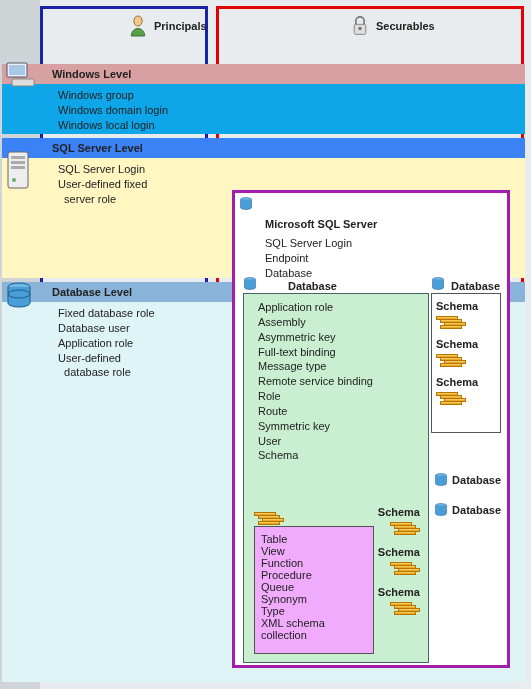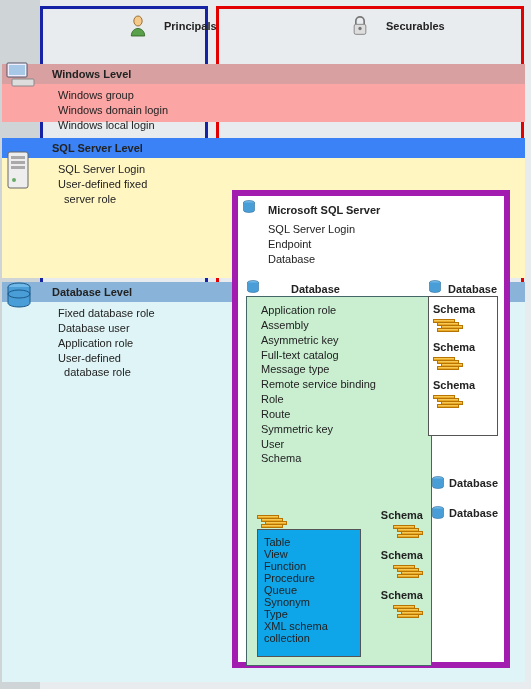--- a/index.html
+++ b/index.html
@@ -6,7 +6,7 @@
 body{background:linear-gradient(to right,#cfd4d6 0,#cfd4d6 40px,#e9ecee 40px,#e9ecee 100%);width:531px;height:689px;position:relative;overflow:hidden}
 .col-blue{position:absolute;left:40px;top:6px;width:168px;height:676px;border:3px solid #1723a5;background:transparent;z-index:1}
 .col-red{position:absolute;left:216px;top:6px;width:308px;height:676px;border:3px solid #e30000;background:transparent;z-index:1}
-.hdr{position:absolute;top:14px;font-weight:bold;font-size:12px;z-index:4;display:flex;align-items:center;gap:16px}
+.hdr{position:absolute;top:14px;font-weight:bold;font-size:12px;z-index:4;display:flex;align-items:center;gap:6px}
 .hdr.p{left:128px}
 .hdr.s{left:350px}
 .band{position:absolute;left:2px;right:6px;z-index:2}

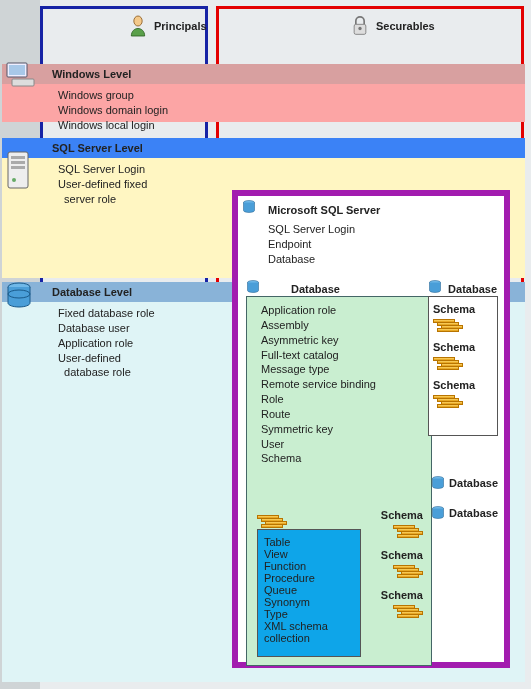--- a/index.html
+++ b/index.html
@@ -14,7 +14,7 @@
 .band .body{padding:4px 0 6px 56px;line-height:1.35}
 .b-win{top:64px}
 .b-win .title{background:#d8a0a0}
-.b-win .body{background:#fca5a5;height:38px}
+.b-win .body{background:#0ea5e9;height:50px}
 .b-sql{top:138px}
 .b-sql .title{background:#3b82f6}
 .b-sql .body{background:#fff6c2;height:120px}

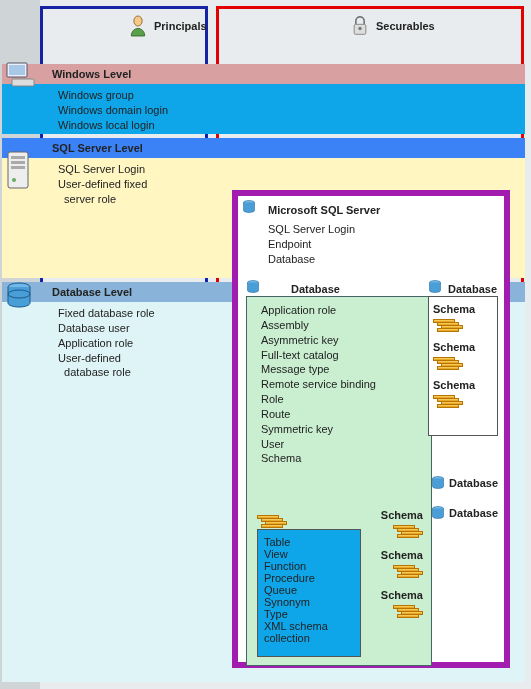--- a/index.html
+++ b/index.html
@@ -26,7 +26,7 @@
 .sv-db{top:282px}
 .sv-pc{top:62px}
 svg{display:block}
-.sec-box{position:absolute;left:232px;top:190px;width:278px;height:478px;border:6px solid #a21caf;background:#fff;z-index:3;padding:6px 8px}
+.sec-box{position:absolute;left:232px;top:190px;width:278px;height:478px;border:3px solid #a21caf;background:#fff;z-index:3;padding:23px 8px}
 .sec-box .t{font-weight:bold;margin:2px 0 6px 22px}
 .sec-box .lst{margin-left:22px;line-height:1.35}
 .db-main{position:absolute;left:8px;top:100px;width:186px;height:370px;border:1px solid #466;background:#c9eed0;padding:6px 8px}

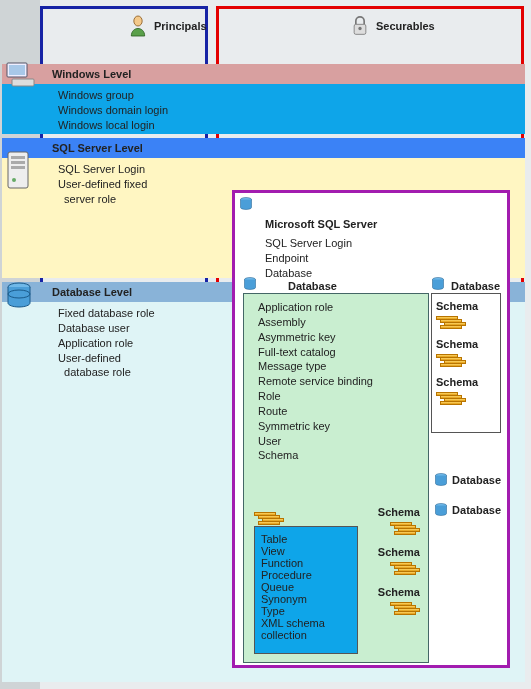--- a/index.html
+++ b/index.html
@@ -145,7 +145,7 @@
       <div>Application role</div>
       <div>Assembly</div>
       <div>Asymmetric key</div>
-      <div>Full-text catalog</div>
+      <div>Full-text binding</div>
       <div>Message type</div>
       <div>Remote service binding</div>
       <div>Role</div>

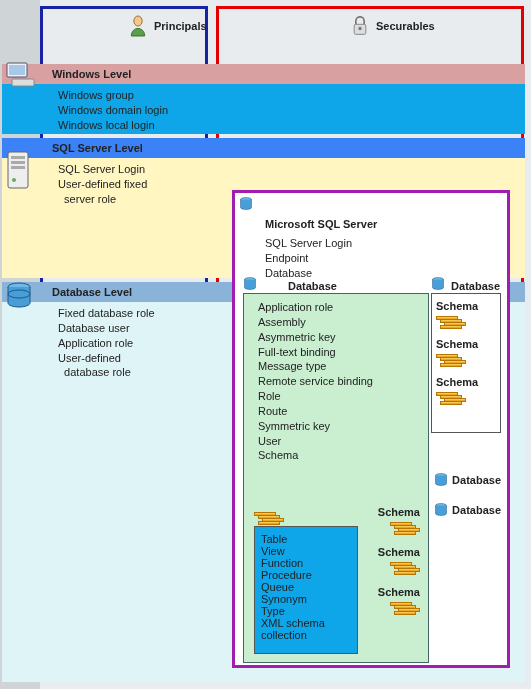--- a/index.html
+++ b/index.html
@@ -35,7 +35,7 @@
 .db-side{position:absolute;right:6px;top:100px;width:70px;height:140px;border:1px solid #555;background:#fff;padding:4px}
 .db-side .t{font-weight:bold;position:absolute;top:-16px;right:0}
 .schema-lbl{font-weight:bold;margin:2px 0}
-.tbl-box{position:absolute;left:10px;bottom:8px;width:104px;height:128px;border:1px solid #555;background:#0ea5e9;padding:6px}
+.tbl-box{position:absolute;left:10px;bottom:8px;width:120px;height:128px;border:1px solid #555;background:#f0abfc;padding:6px}
 .schema-r{position:absolute;right:8px;font-weight:bold}
 .db-free{position:absolute;right:6px;display:flex;align-items:center;gap:4px;font-weight:bold}
 .cyl{width:14px;height:14px}

